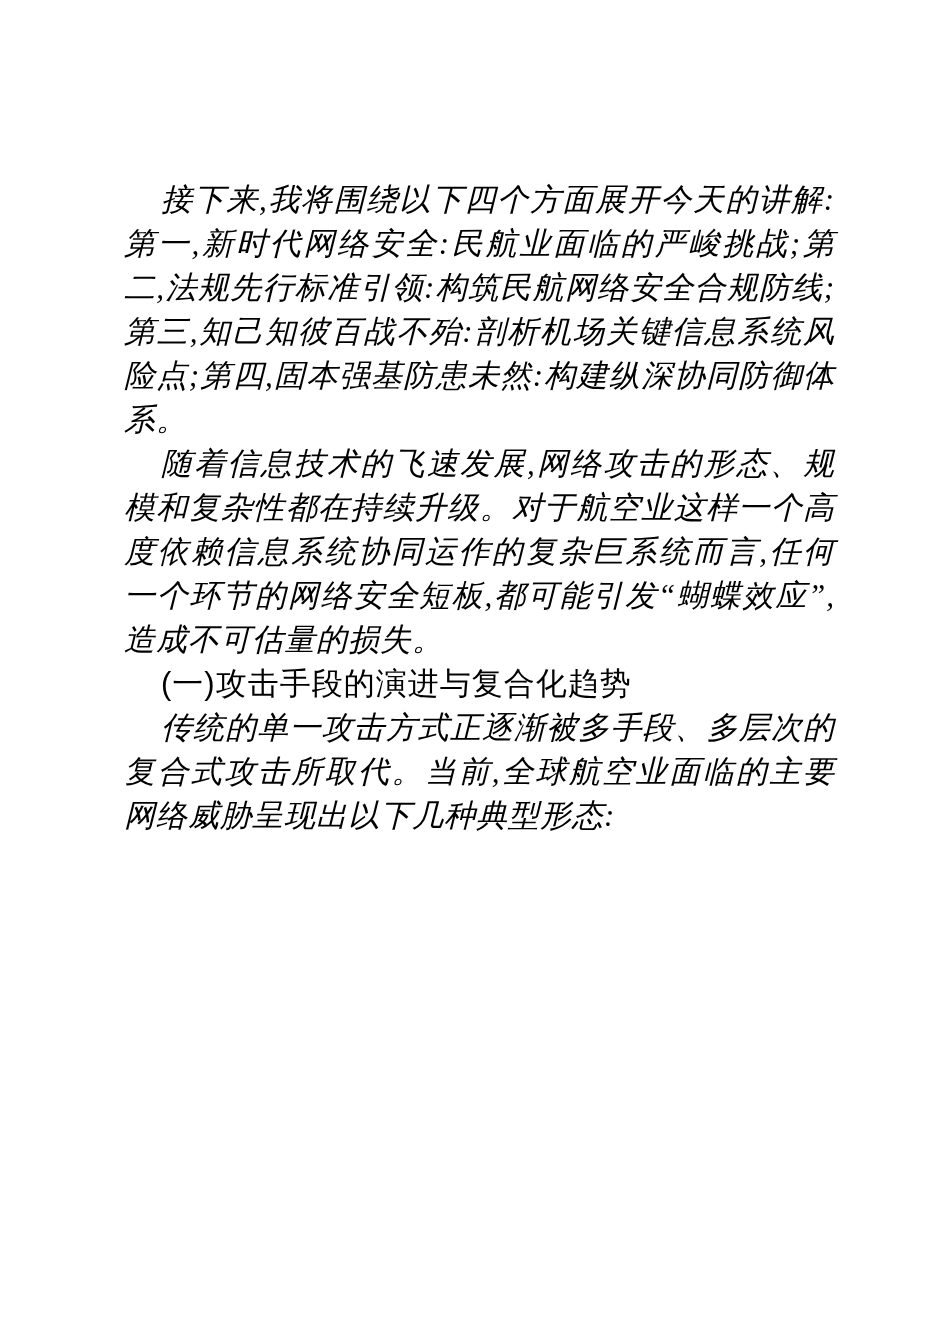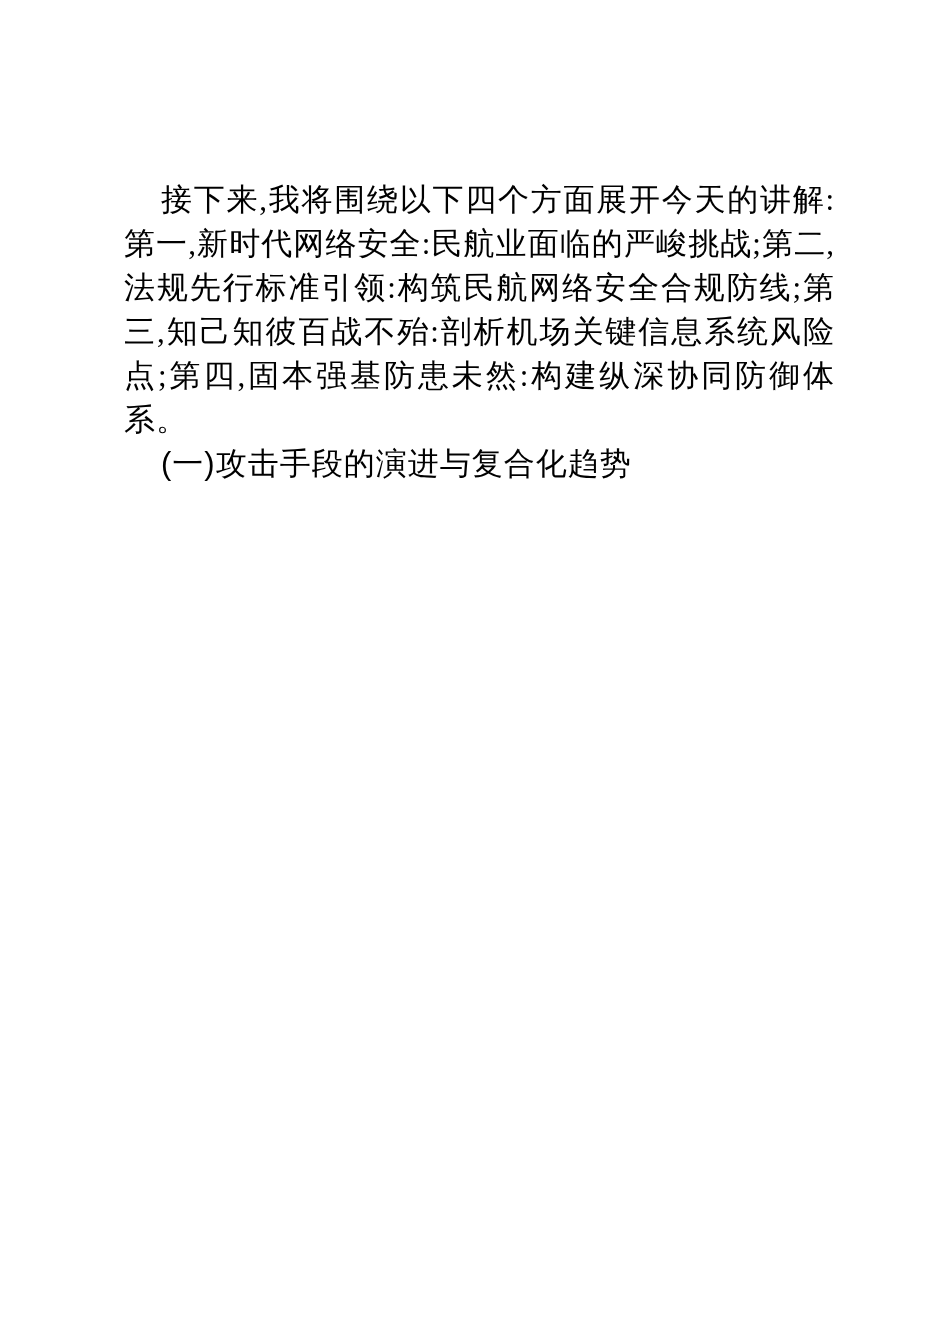--- a/index.html
+++ b/index.html
@@ -37,6 +37,7 @@
   
   .para-body {
     font-family: "Liberation Serif", "DejaVu Serif", serif;
+    font-style: italic;
   }
   
   .heading-1 {

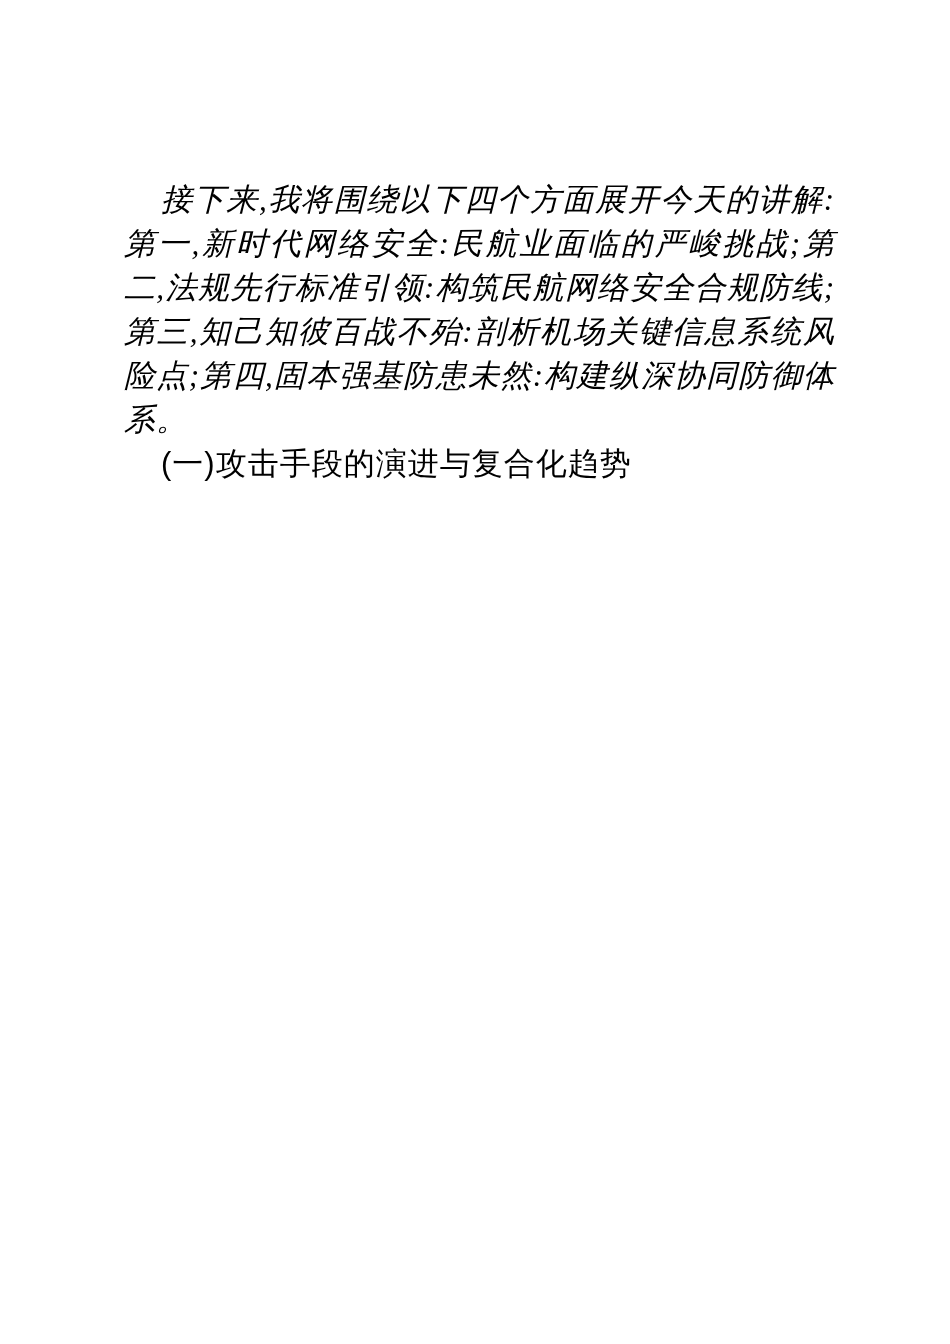--- a/index.html
+++ b/index.html
@@ -62,6 +62,7 @@
     <p class="para-body">接下来,我将围绕以下四个方面展开今天的讲解:第一,新时代网络安全:民航业面临的严峻挑战;第二,法规先行标准引领:构筑民航网络安全合规防线;第三,知己知彼百战不殆:剖析机场关键信息系统风险点;第四,固本强基防患未然:构建纵深协同防御体系。</p>
 
 
+    <p class="para-body">随着信息技术的飞速发展,网络攻击的形态、规模和复杂性都在持续升级。对于航空业这样一个高度依赖信息系统协同运作的复杂巨系统而言,任何一个环节的网络安全短板,都可能引发“蝴蝶效应”,造成不可估量的损失。</p>
 
     <h3 class="heading-2">(一)攻击手段的演进与复合化趋势</h3>
 

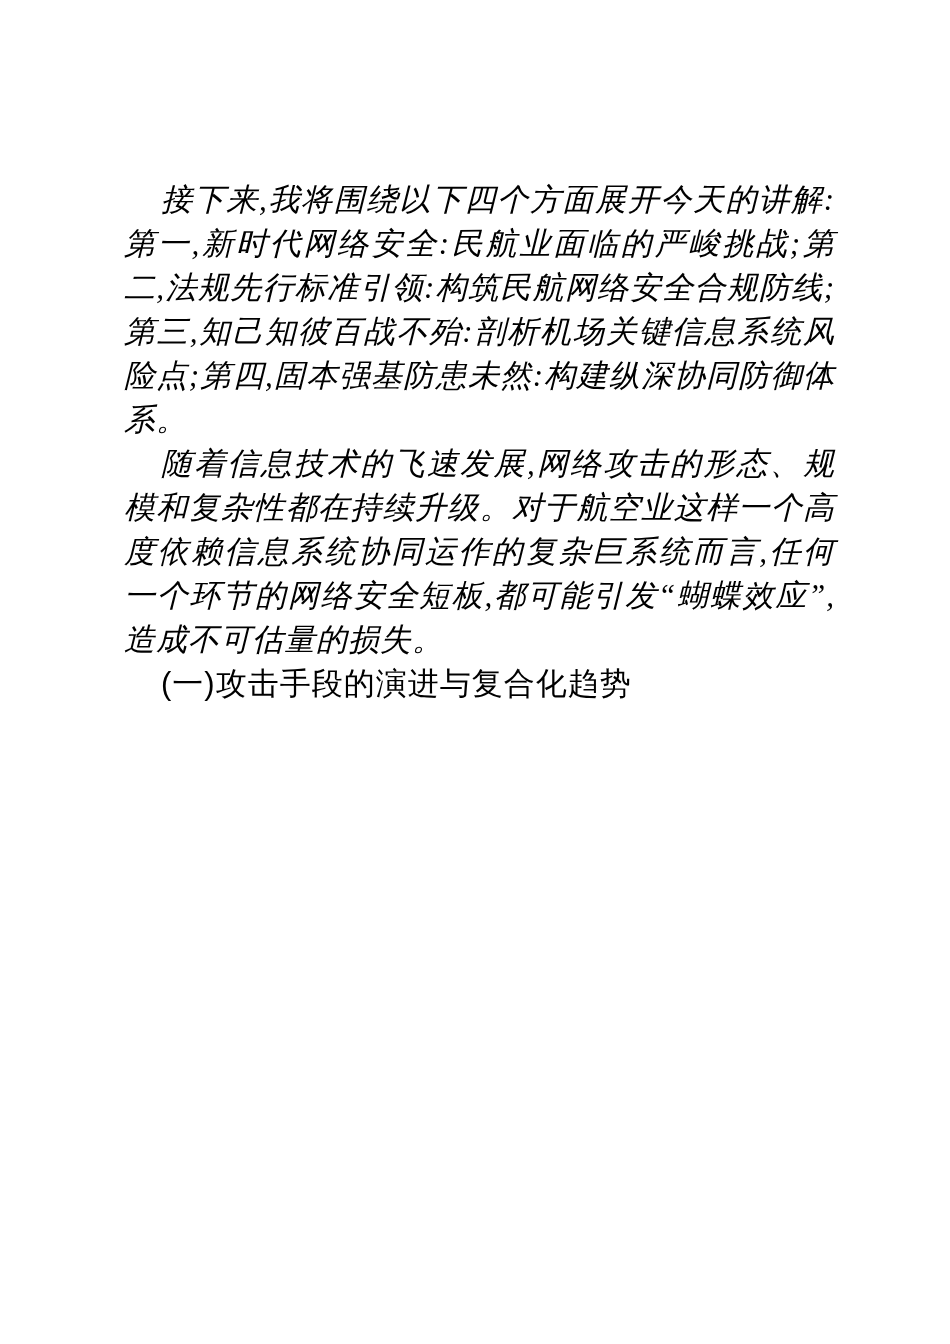--- a/index.html
+++ b/index.html
@@ -66,6 +66,7 @@
 
     <h3 class="heading-2">(一)攻击手段的演进与复合化趋势</h3>
 
+    <p class="para-body">传统的单一攻击方式正逐渐被多手段、多层次的复合式攻击所取代。当前,全球航空业面临的主要网络威胁呈现出以下几种典型形态:</p>
 
 
   </div>

